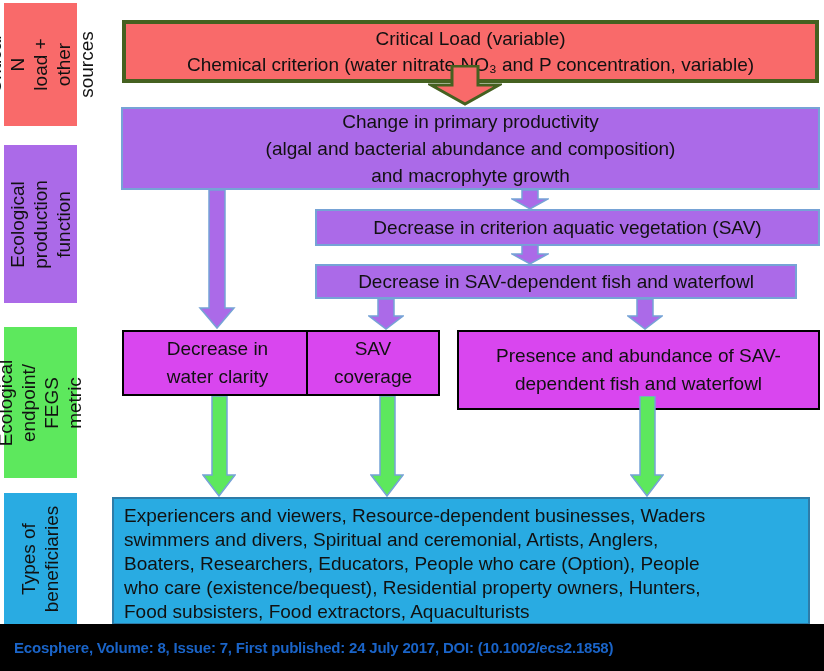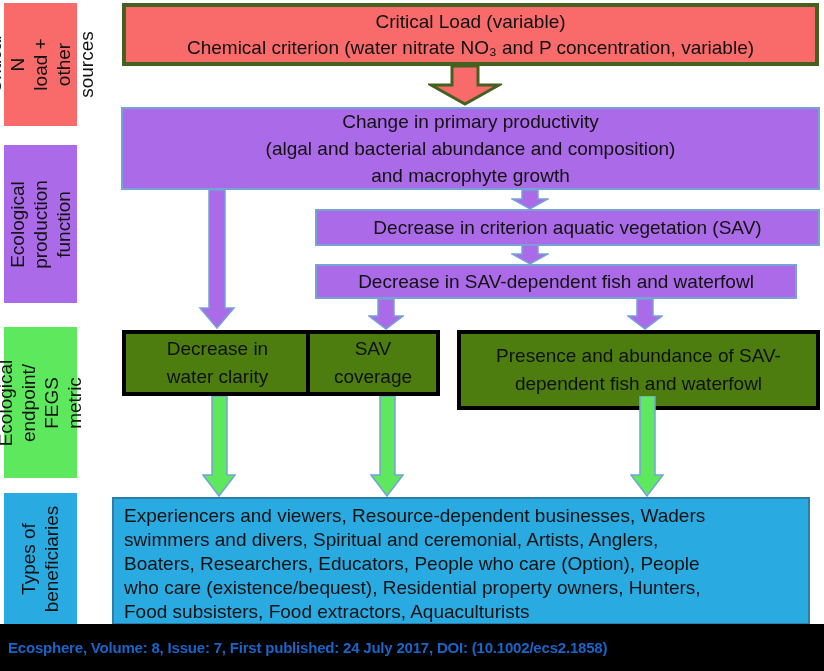--- a/index.html
+++ b/index.html
@@ -28,7 +28,7 @@
     text-align:center; white-space:pre-line; font-size:19px;
   }
   .box-red {
-    background:#F96A6A; border:4px solid #456120; line-height:26px;
+    background:#F96A6A; border:4px solid #456120; line-height:26px;margin-top:17px;
   }
   .box-purple {
     background:#AB6AE8; border:2px solid #76A3D6;

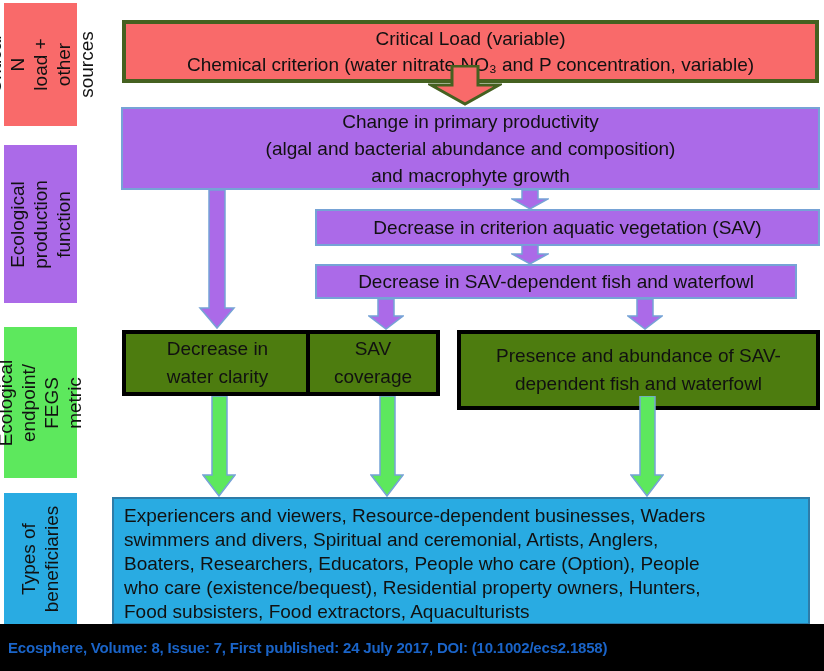--- a/index.html
+++ b/index.html
@@ -34,7 +34,7 @@
     background:#AB6AE8; border:2px solid #76A3D6;
   }
   .box-green {
-    background:#4d7c0f; border:4px solid #000000; line-height:28px;
+    background:#d946ef; border:2px solid #000000; line-height:28px;
   }
   .box-blue {
     background:#29ABE2; border:2px solid #2E7CA8;

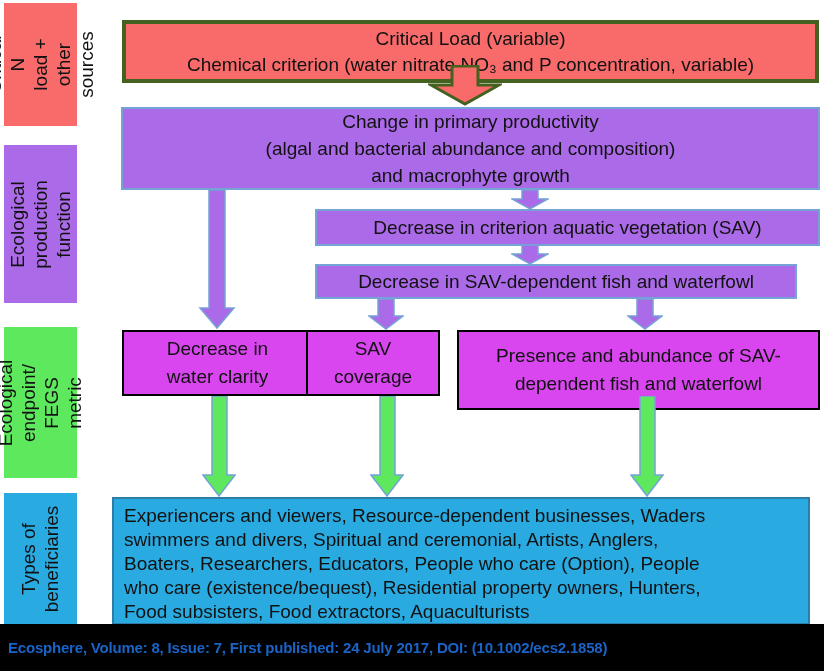--- a/index.html
+++ b/index.html
@@ -51,7 +51,7 @@
   }
   .caption-text {
     color:#1A64C8; font-weight:bold; font-size:15px; letter-spacing:-0.2px;
-    padding-left:8px; white-space:nowrap;
+    padding-left:14px; white-space:nowrap;
   }
 </style>
 </head>

